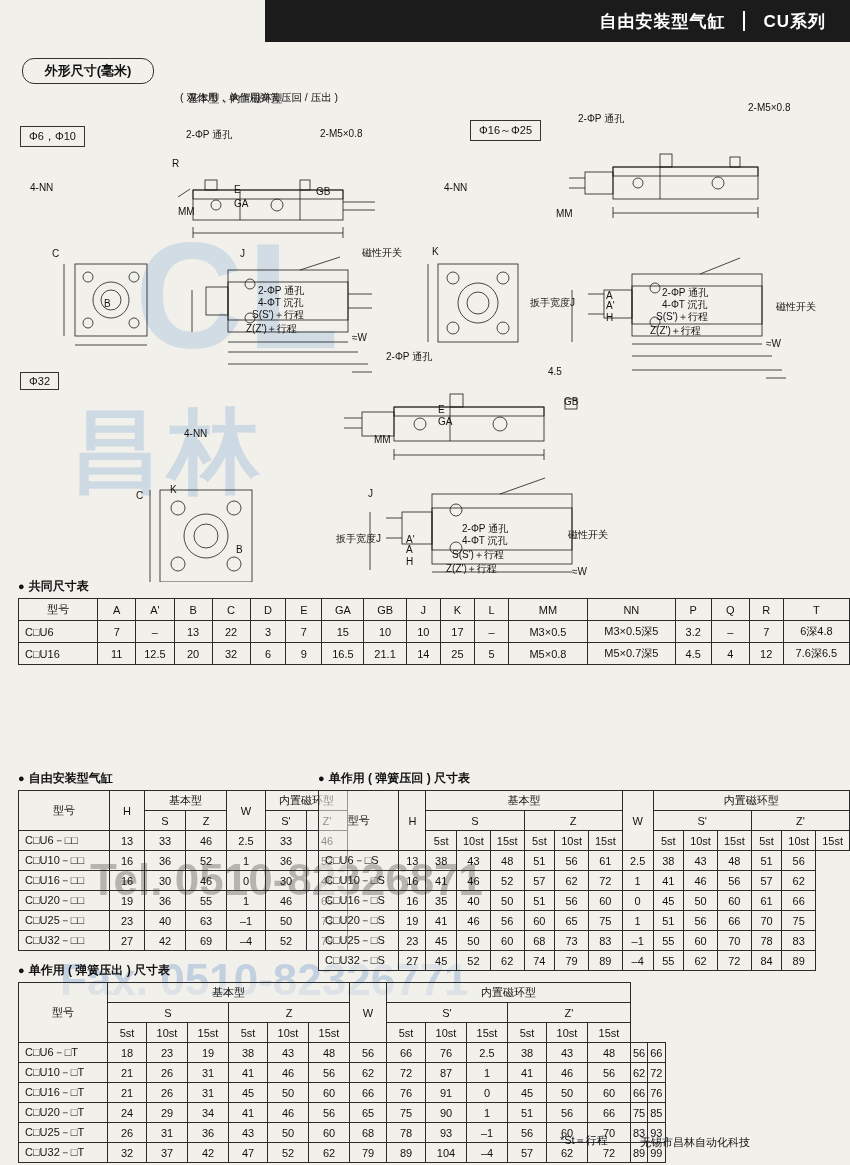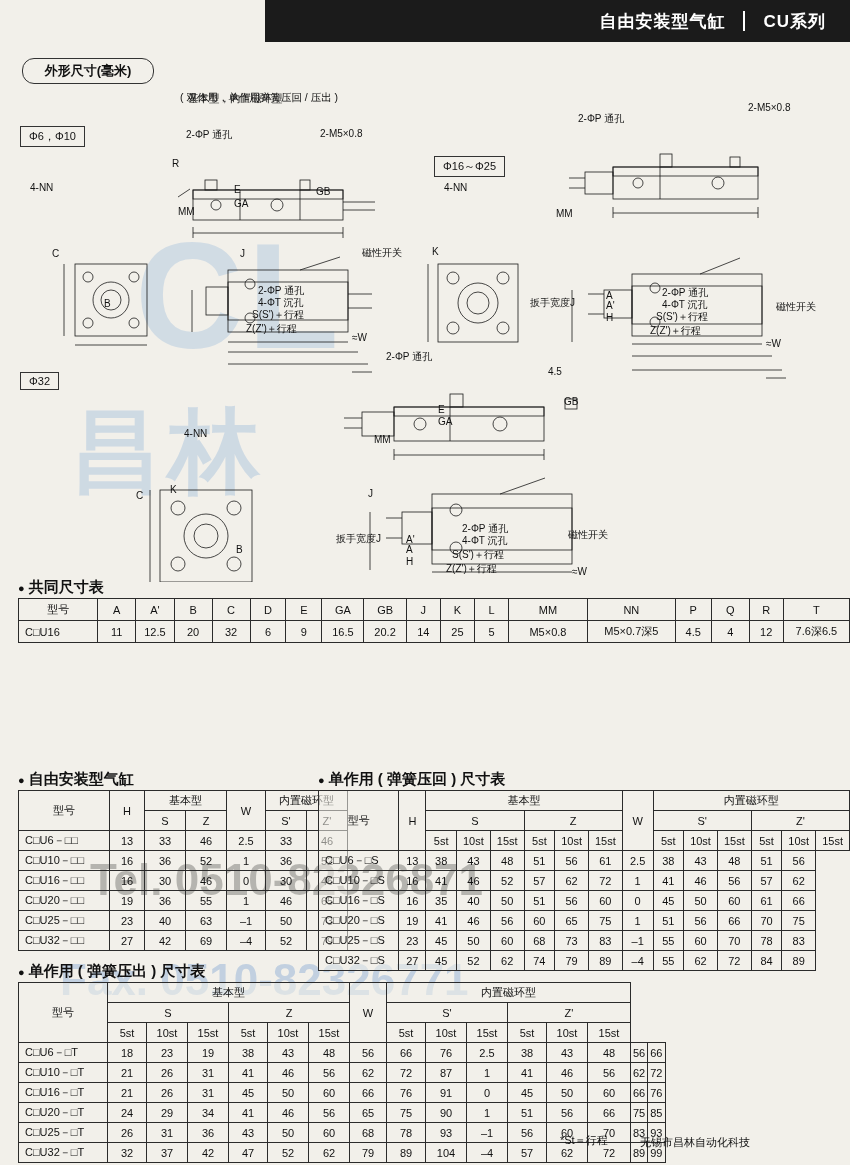--- a/index.html
+++ b/index.html
@@ -224,7 +224,7 @@
 <div class="note" style="left:180px;top:90px;">( 双作用，单作用弹簧压回 / 压出 )</div>
 
 <div class="lbl-box" style="left:20px;top:126px;">Φ6，Φ10</div>
-<div class="lbl-box" style="left:434px;top:120px;margin-top:36px;">Φ16～Φ25</div>
+<div class="lbl-box" style="left:470px;top:120px;">Φ16～Φ25</div>
 <div class="lbl-box" style="left:20px;top:372px;">Φ32</div>
 
 <div class="lbl" style="left:186px;top:128px;">2-ΦP 通孔</div>

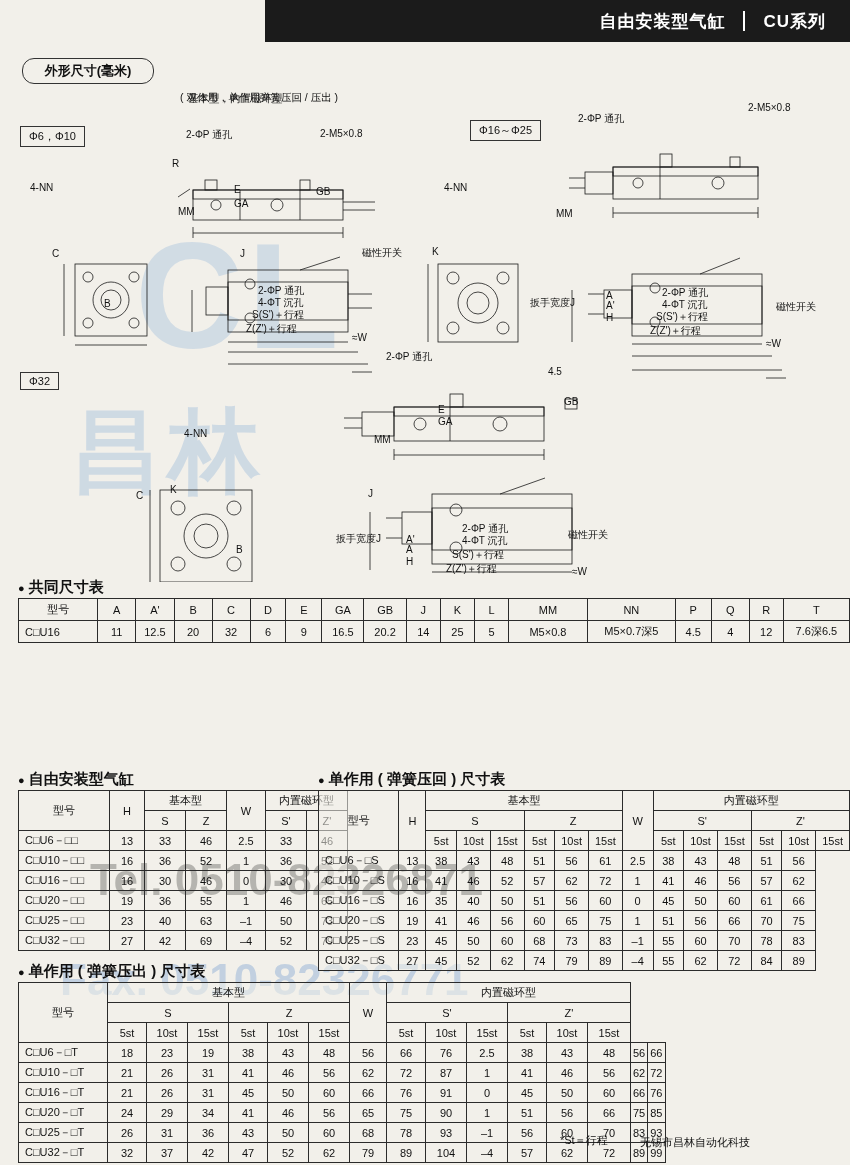--- a/index.html
+++ b/index.html
@@ -52,7 +52,7 @@
 
   
   .sec-h{
-    position:absolute;font-size:15px;font-weight:bold;
+    position:absolute;font-size:12px;font-weight:bold;
   }
   .sec-h:before{content:"\25CF";font-size:11px;margin-right:4px;}
 

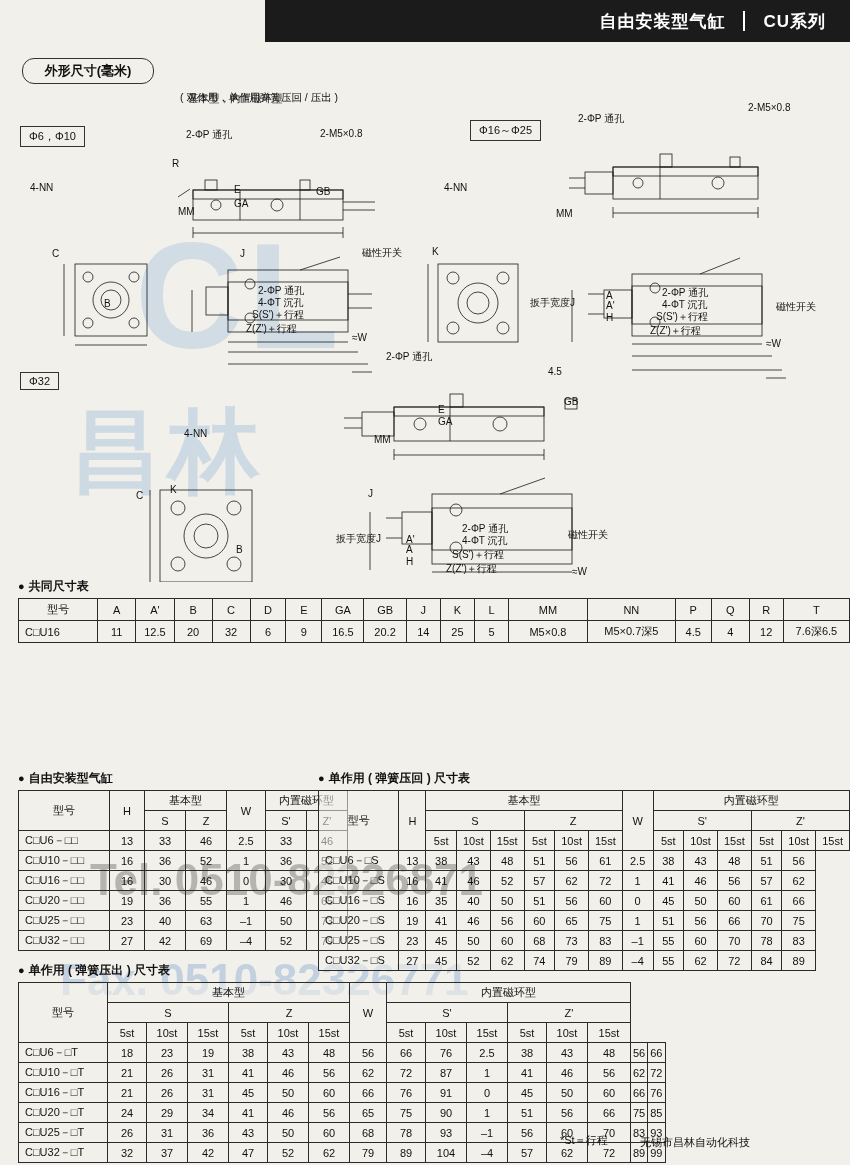--- a/index.html
+++ b/index.html
@@ -310,6 +310,26 @@
     </thead>
     <tbody>
       <tr>
+        <td class="modelcol">C□U6</td>
+        <td>7</td>
+        <td>–</td>
+        <td>13</td>
+        <td>22</td>
+        <td>3</td>
+        <td>7</td>
+        <td>15</td>
+        <td>10</td>
+        <td>10</td>
+        <td>17</td>
+        <td>–</td>
+        <td>M3×0.5</td>
+        <td>M3×0.5深5</td>
+        <td>3.2</td>
+        <td>–</td>
+        <td>7</td>
+        <td>6深4.8</td>
+      </tr>
+      <tr>
         <td class="modelcol">C□U16</td>
         <td>11</td>
         <td>12.5</td>

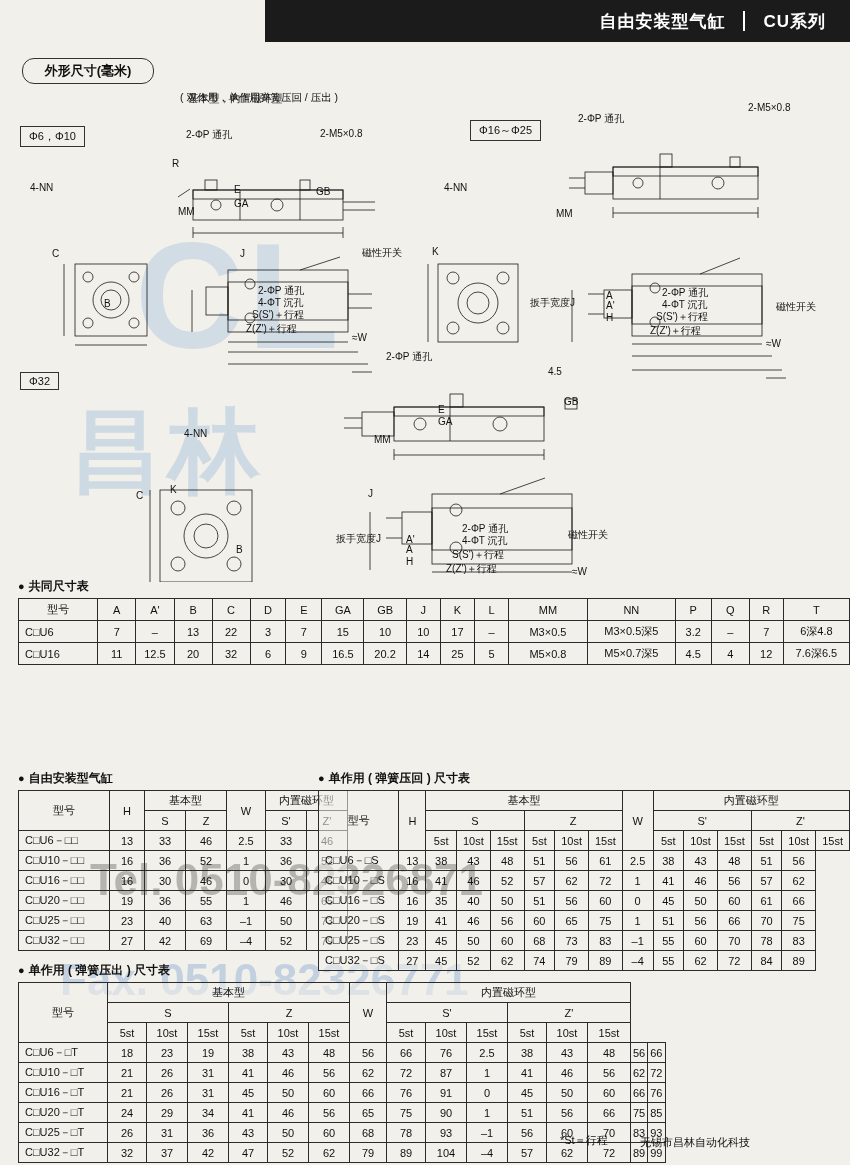--- a/index.html
+++ b/index.html
@@ -338,7 +338,7 @@
         <td>6</td>
         <td>9</td>
         <td>16.5</td>
-        <td>20.2</td>
+        <td>21.1</td>
         <td>14</td>
         <td>25</td>
         <td>5</td>

